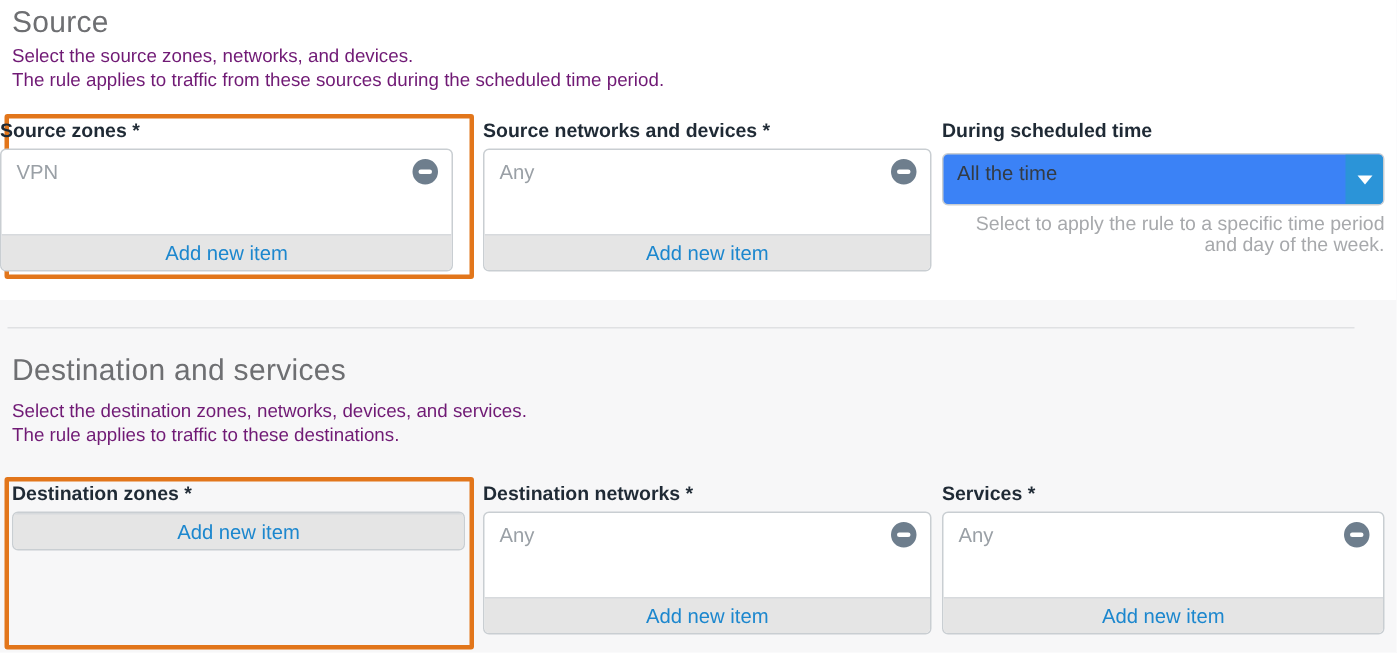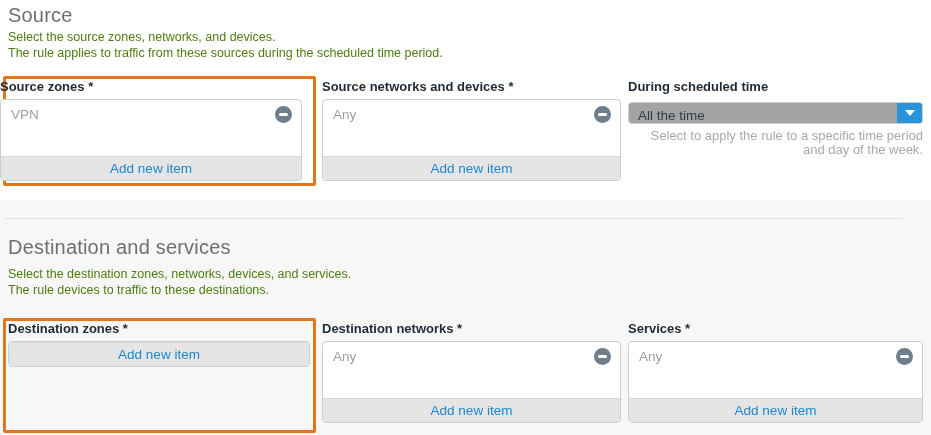--- a/index.html
+++ b/index.html
@@ -11,7 +11,7 @@
     overflow: hidden;
   }
   .section-title { font-size: 20px; font-weight: 400; color: #6e6f72; letter-spacing: 0.2px; }
-  .section-desc  { font-size: 12.5px; color: #4d7c0f; line-height: 16px; }
+  .section-desc  { font-size: 12.5px; color: #701a75; line-height: 16px; }
 
   .abs { position: absolute; }
 

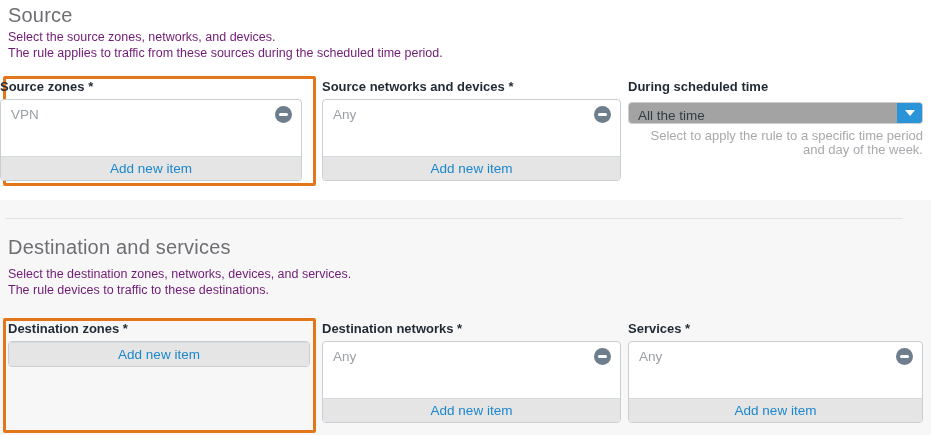--- a/index.html
+++ b/index.html
@@ -74,9 +74,9 @@
   
   .select {
     margin-top: 8px;
-    height: 22px;
-    display: flex;
-    background: #a3a3a3;
+    height: 35px;
+    display: flex;
+    background: #3b82f6;
     border: 1px solid #c9ced2;
     border-radius: 4px;
     overflow: hidden;

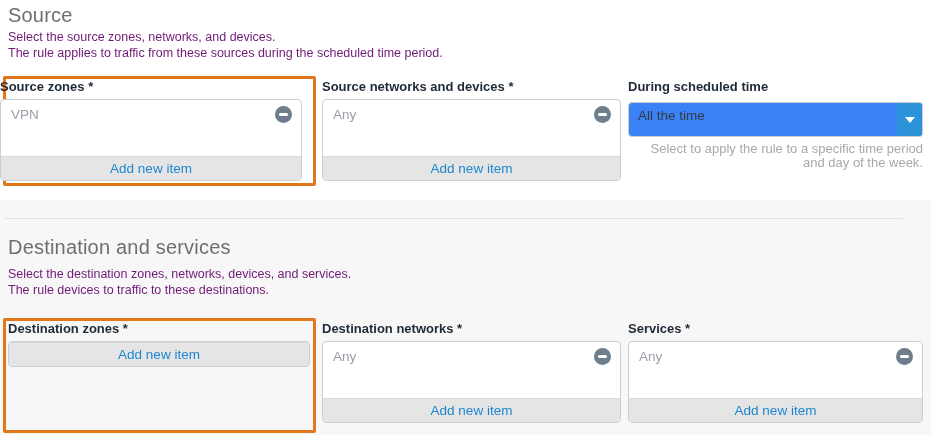--- a/index.html
+++ b/index.html
@@ -158,7 +158,7 @@
 
 <div class="abs section-title" style="left:8px; top:236px;">Destination and services</div>
 <div class="abs section-desc" style="left:8px; top:266px;">Select the destination zones, networks, devices, and services.</div>
-<div class="abs section-desc" style="left:8px; top:282px;">The rule devices to traffic to these destinations.</div>
+<div class="abs section-desc" style="left:8px; top:282px;">The rule applies to traffic to these destinations.</div>
 
 <div class="col" style="left:8px; top:322px; width:302px;">
   <div class="field-label">Destination zones *</div>

